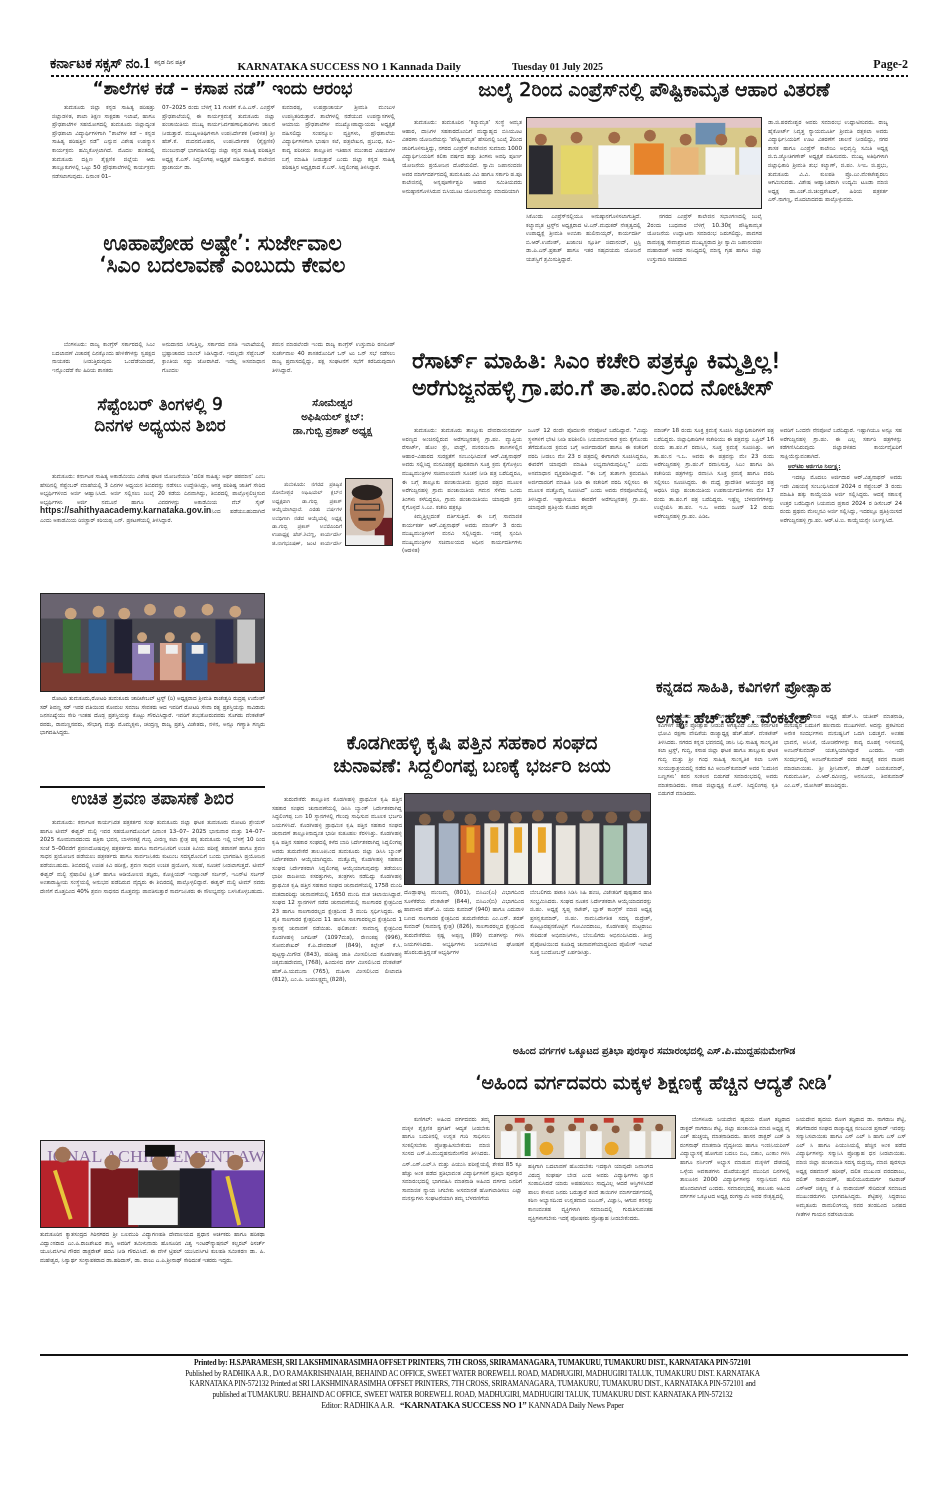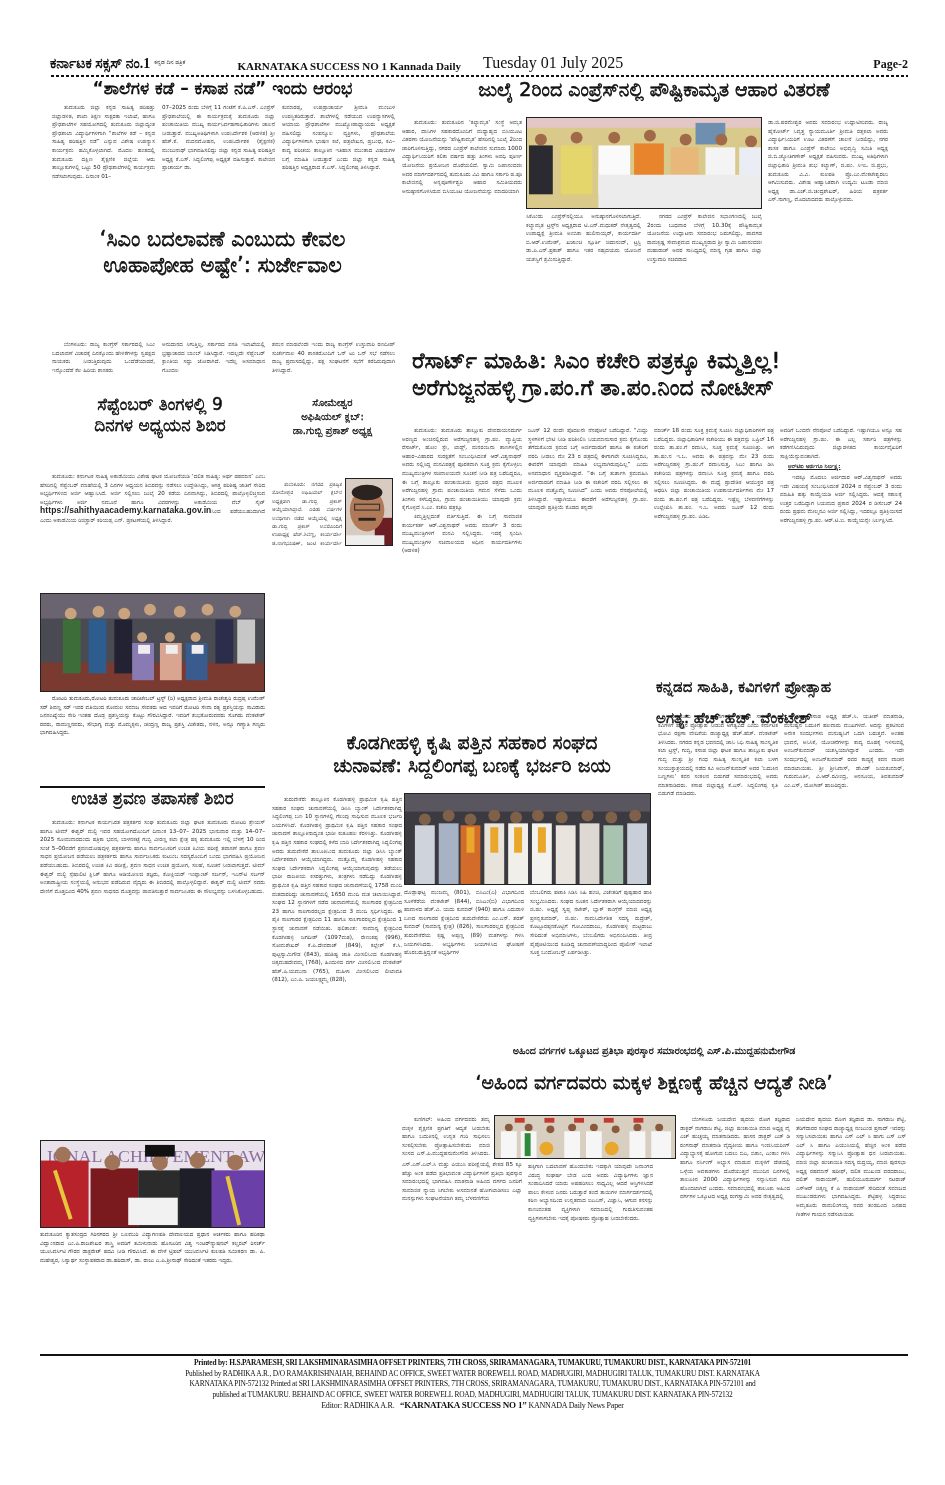--- a/index.html
+++ b/index.html
@@ -9,7 +9,7 @@
   .mast-kn { font-weight: bold; font-size: 14px; }
   .mast-sub { font-size: 6px; margin-left: 4px; margin-bottom: 6px; }
   .mast-en { margin-left: 52px; font-weight: bold; font-size: 11px; }
-  .mast-date { margin-left: 22px; font-weight: normal; font-size: 16px; }
+  .mast-date { margin-left: 51px; font-weight: bold; font-size: 10px; }
   .mast-page { margin-left: auto; font-weight: bold; font-size: 12px; }
   .dotrule { left: 50px; top: 74px; width: 858px; height: 4px; background-image: radial-gradient(circle, #111 1.2px, transparent 1.5px); background-size: 5px 4px; }
   .hl { font-weight: bold; color: #111; line-height: 1.05; font-family: "DejaVu Sans", sans-serif; }

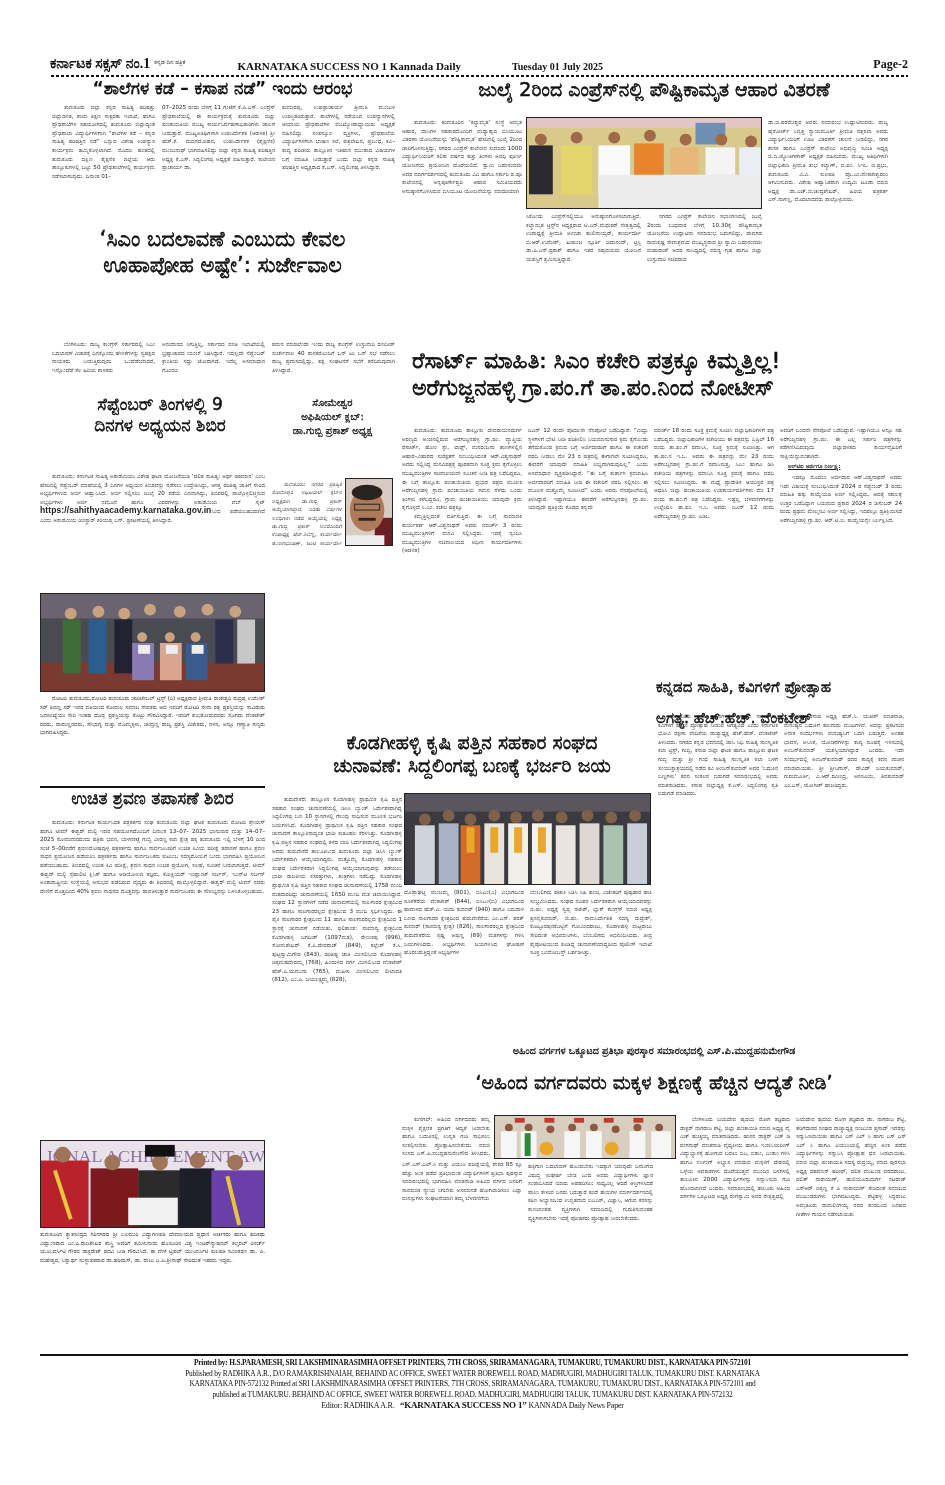--- a/index.html
+++ b/index.html
@@ -47,8 +47,8 @@
   </div>
 
 <div class="abs hl" style="left:50px;top:228px;width:345px;font-size:21px;text-align:center;font-weight:normal;-webkit-text-stroke:0.6px #111;">
+  <div style="margin-top:4px;">ಊಹಾಪೋಹ ಅಷ್ಟೇ’: ಸುರ್ಜೇವಾಲ</div>
   <div>‘ಸಿಎಂ ಬದಲಾವಣೆ ಎಂಬುದು ಕೇವಲ</div>
-  <div style="margin-top:4px;">ಊಹಾಪೋಹ ಅಷ್ಟೇ’: ಸುರ್ಜೇವಾಲ</div>
 </div>
 <div class="abs col" style="left:52px;top:340px;width:103px;height:50px;">
     <p>ಬೆಂಗಳೂರು: ರಾಜ್ಯ ಕಾಂಗ್ರೆಸ್ ಸರ್ಕಾರದಲ್ಲಿ ಸಿಎಂ ಬದಲಾವಣೆ ವಿಚಾರಕ್ಕೆ ದಿನಕ್ಕೊಂದು ಹೇಳಿಕೆಗಳನ್ನು ಸ್ವಪಕ್ಷದ ನಾಯಕರು ನೀಡುತ್ತಿರುವುದು ಒಂದೆಡೆಯಾದರೆ, ಇನ್ನೊಂದೆಡೆ ಕೆಲ ಹಿರಿಯ ಶಾಸಕರು</p>

